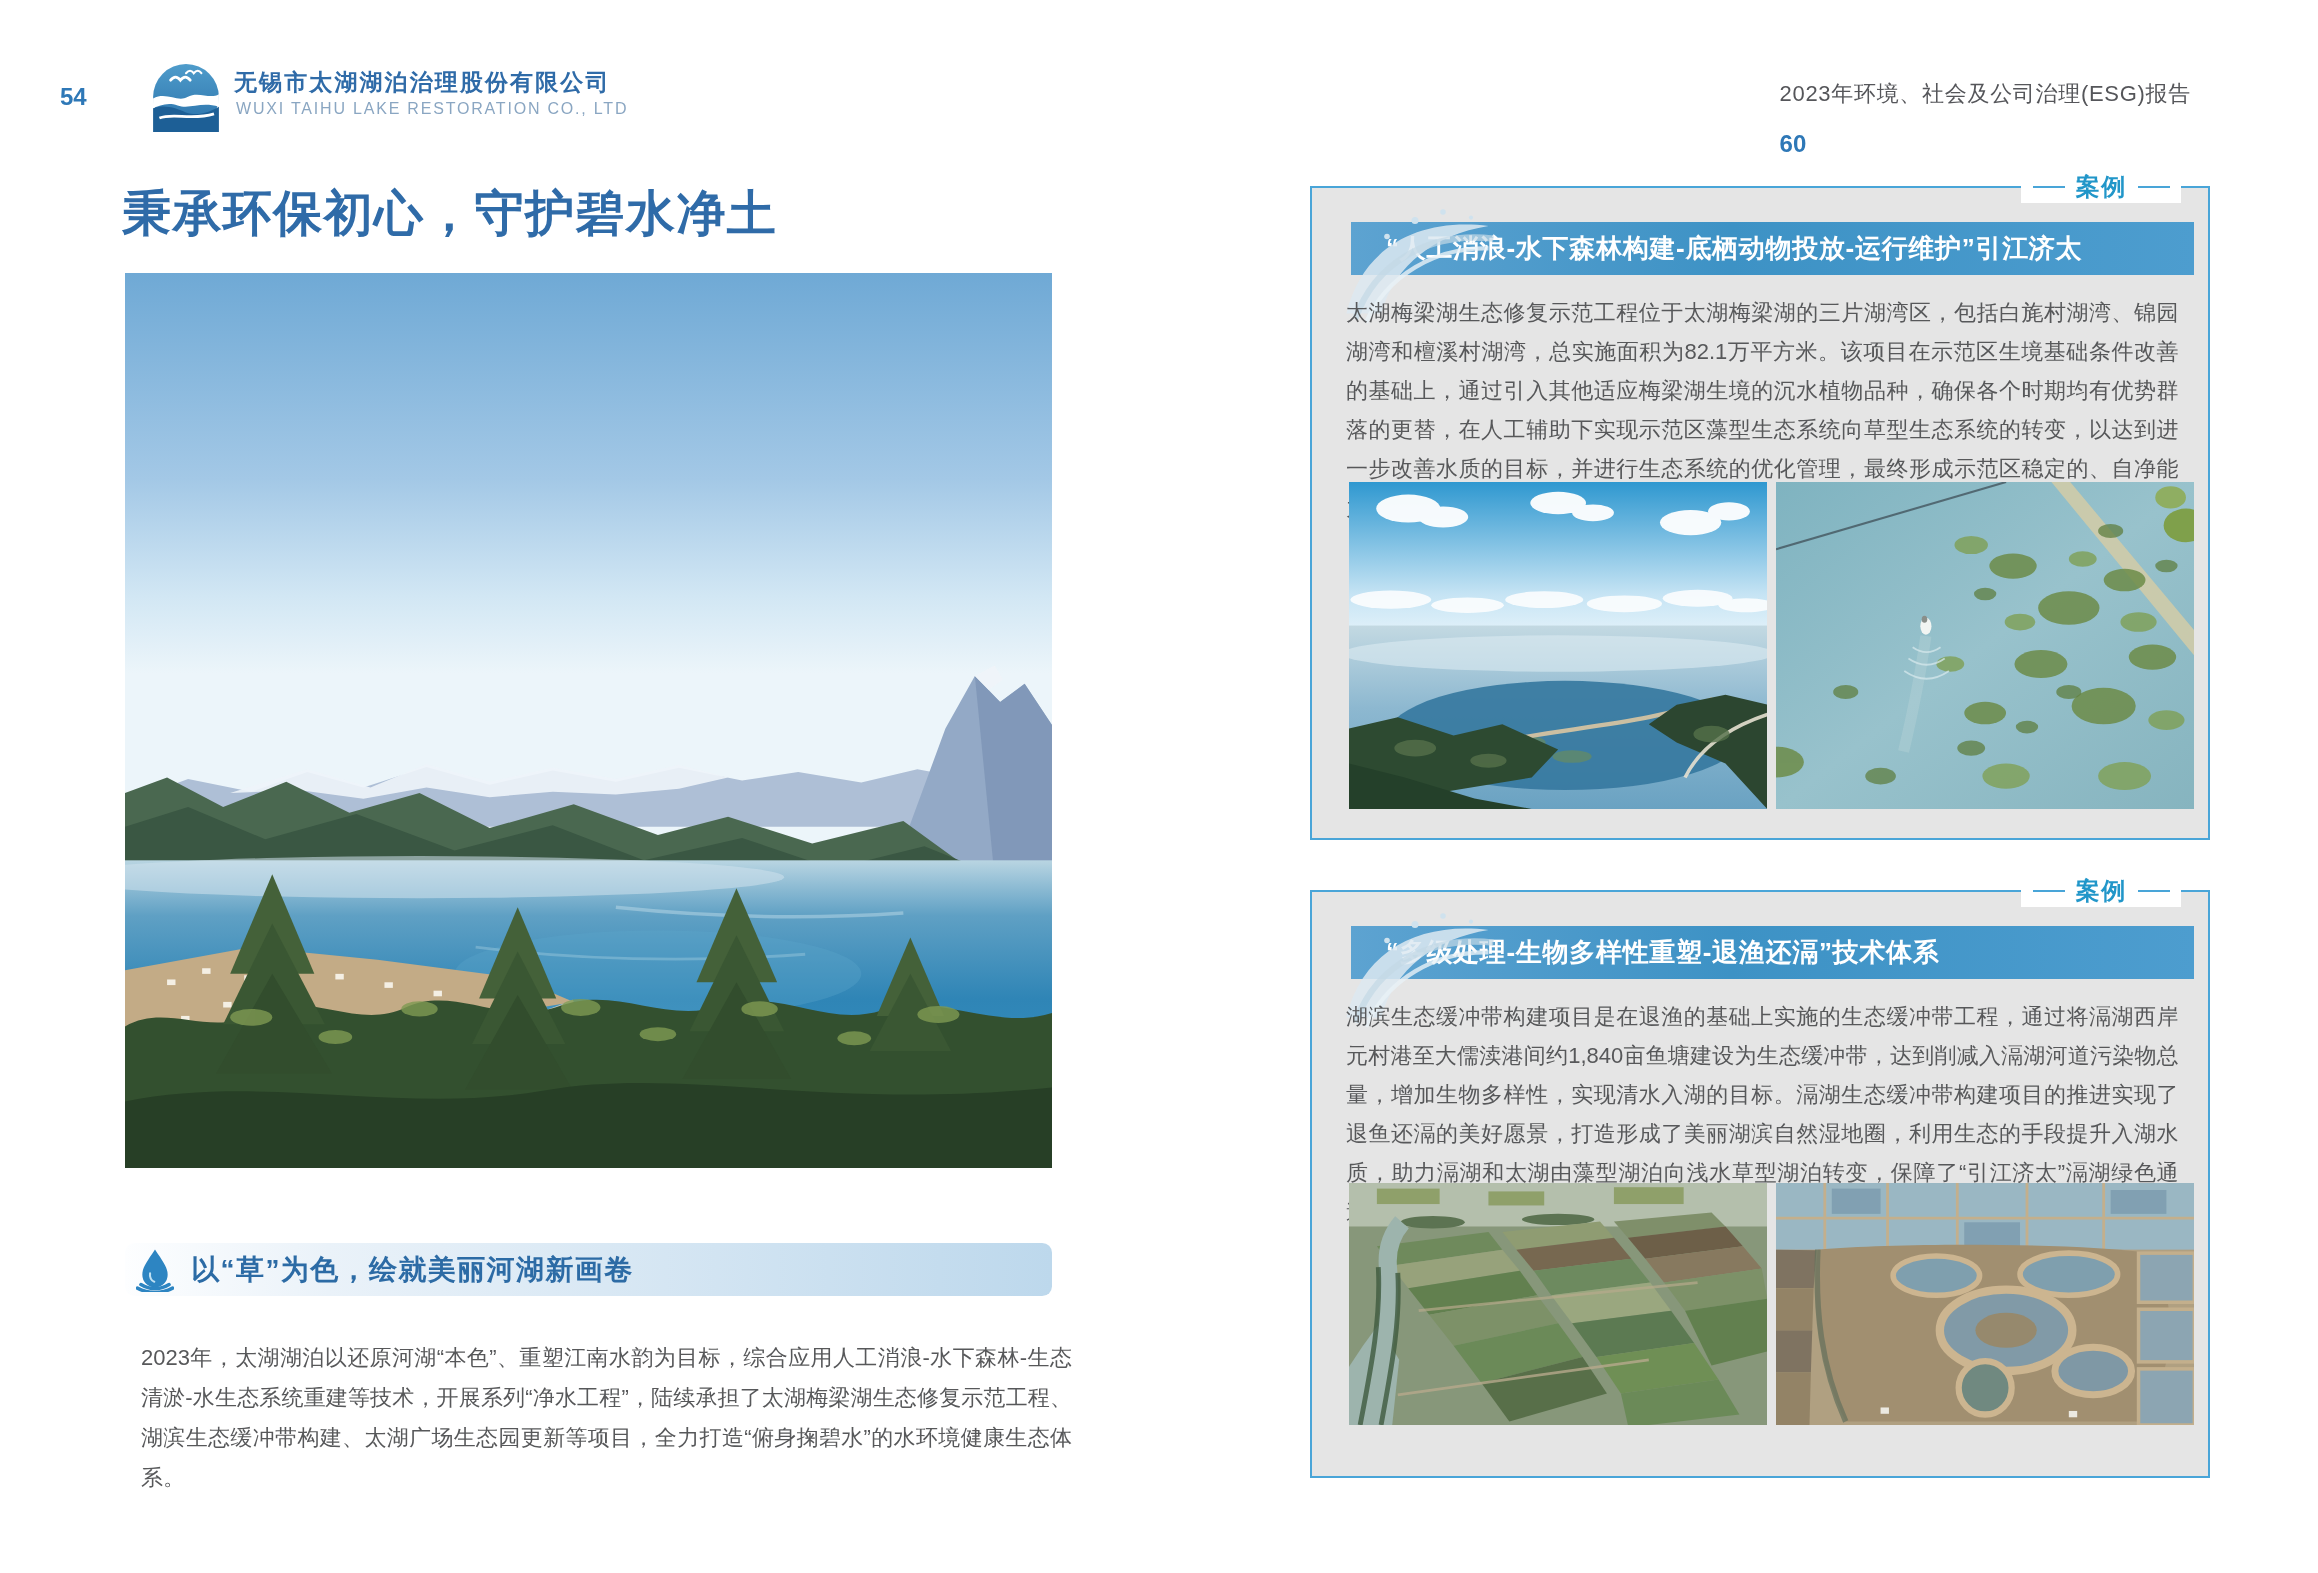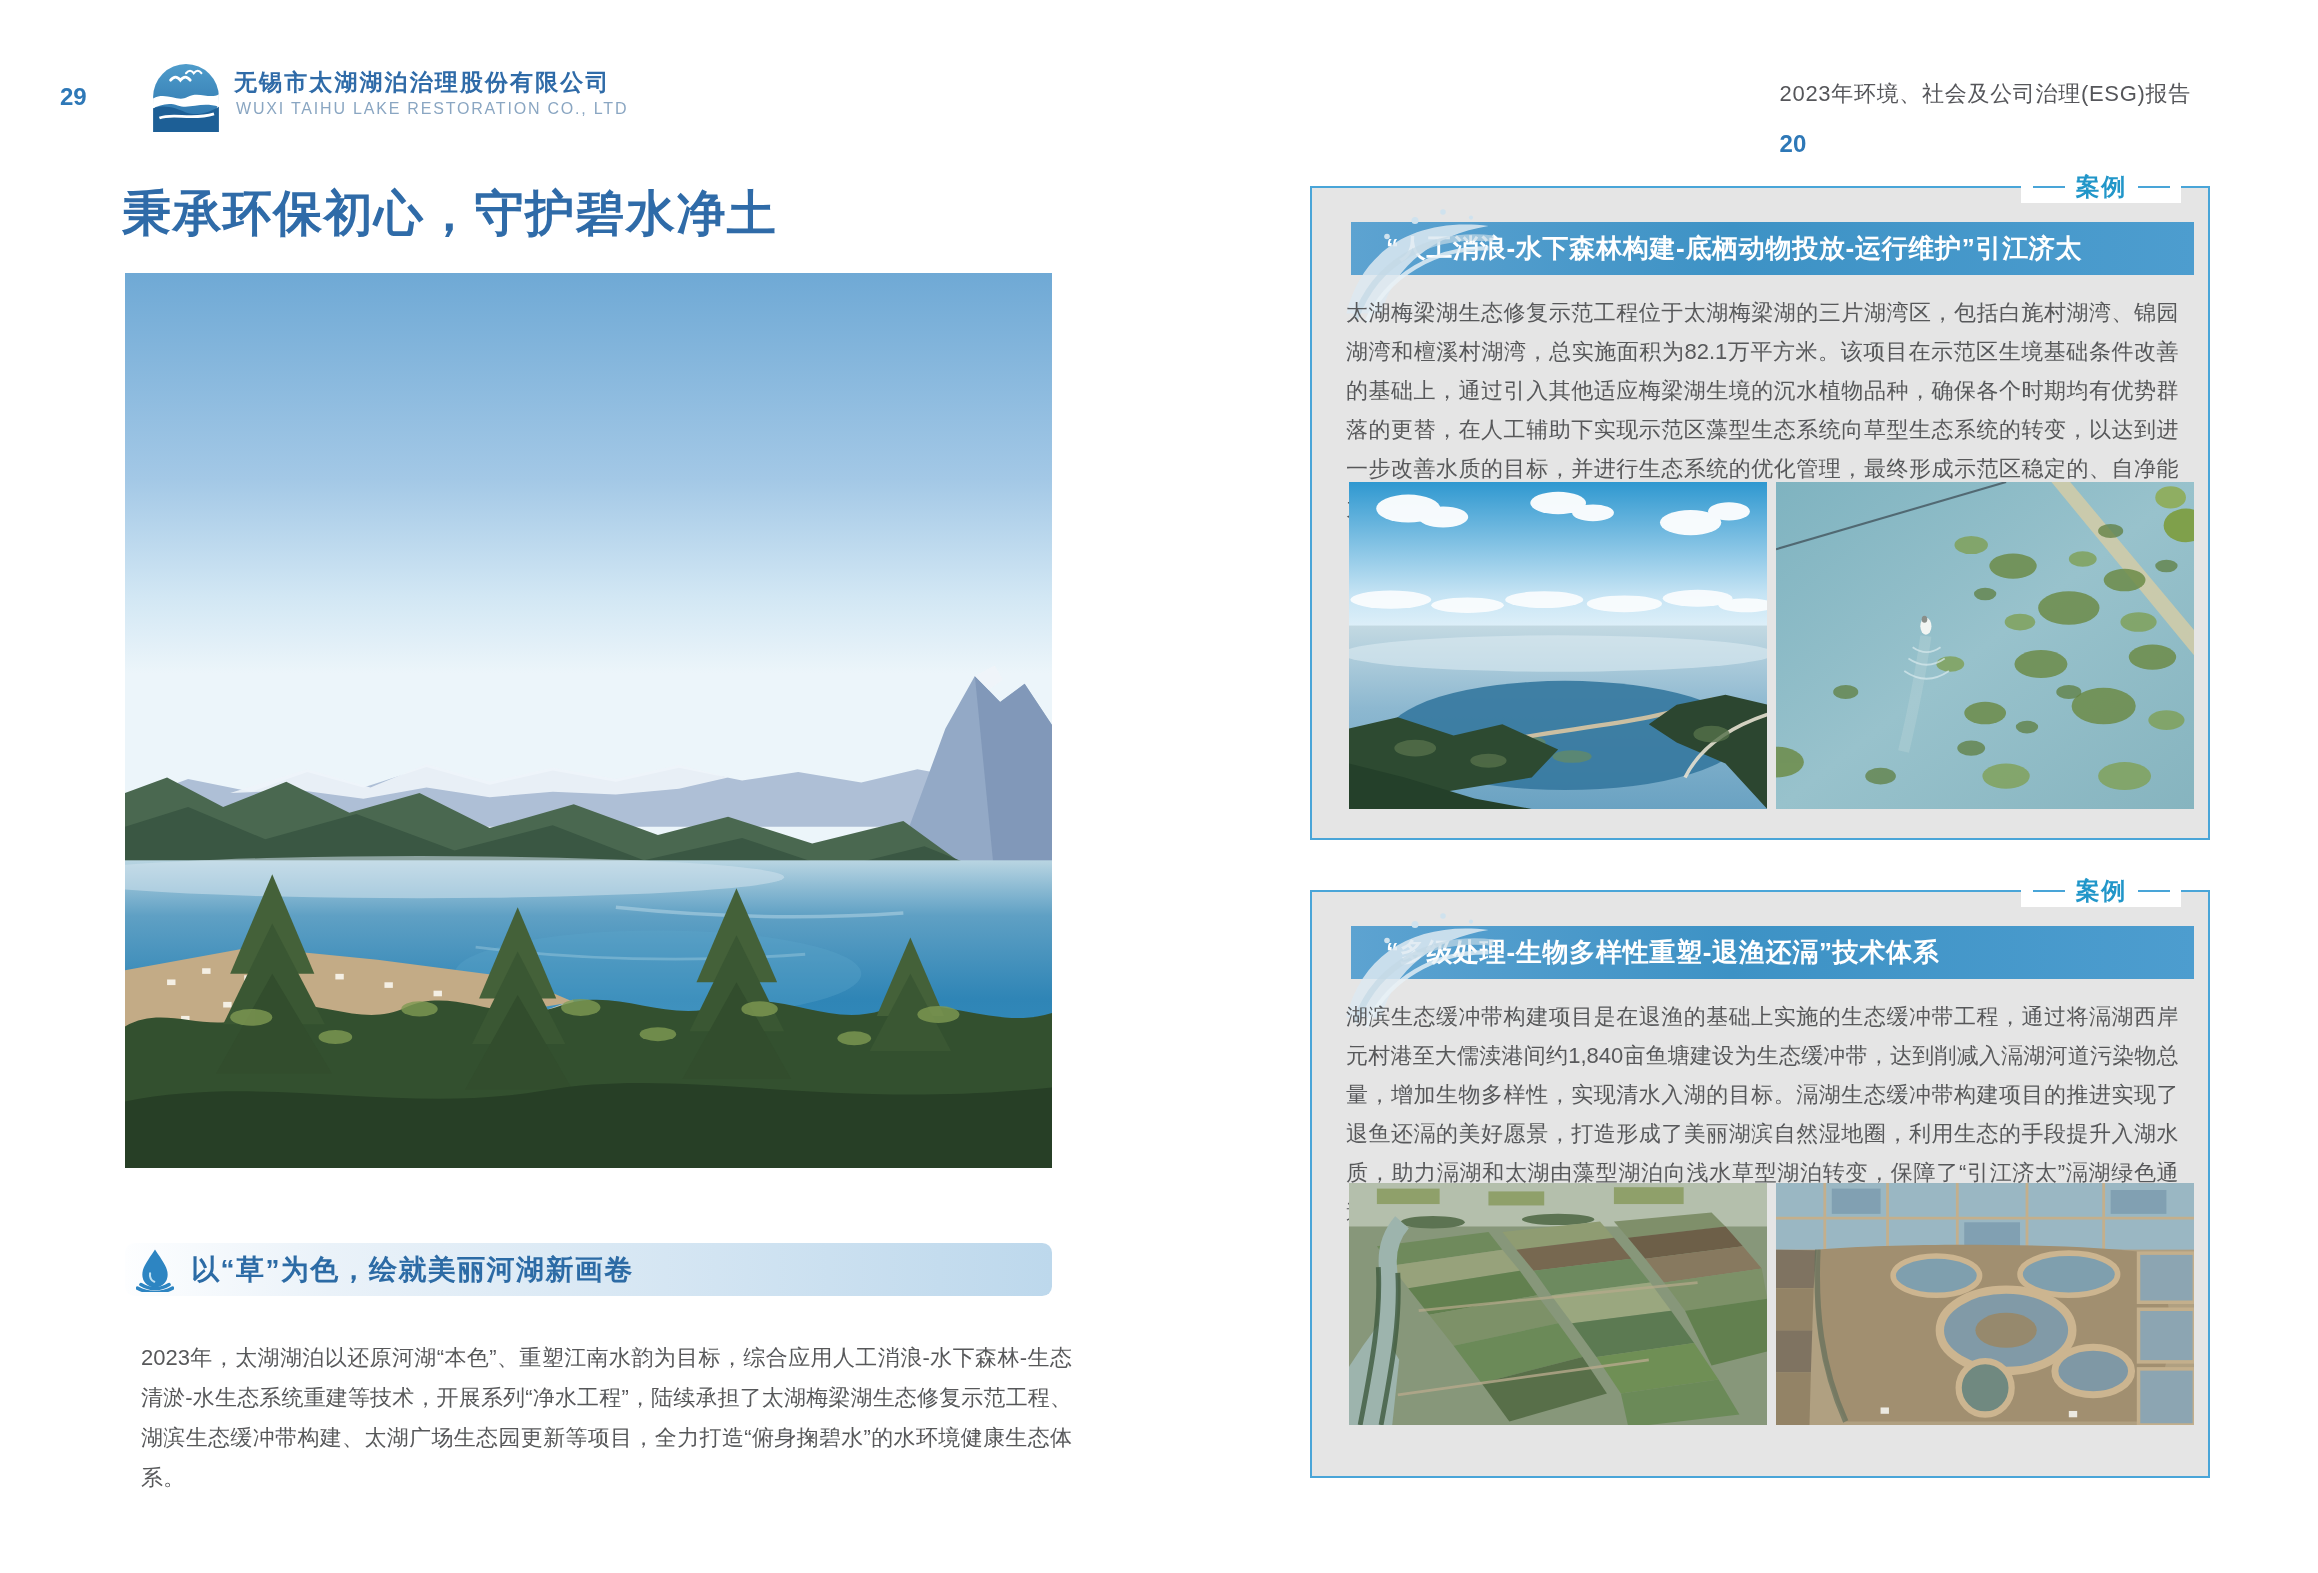--- a/index.html
+++ b/index.html
@@ -82,7 +82,7 @@
 </head>
 <body>
 
-<div class="abs pnum hdr-left-num">29</div>
+<div class="abs pnum hdr-left-num">54</div>
 
 <div class="abs logo-mark">
   <svg viewBox="0 0 100 100">

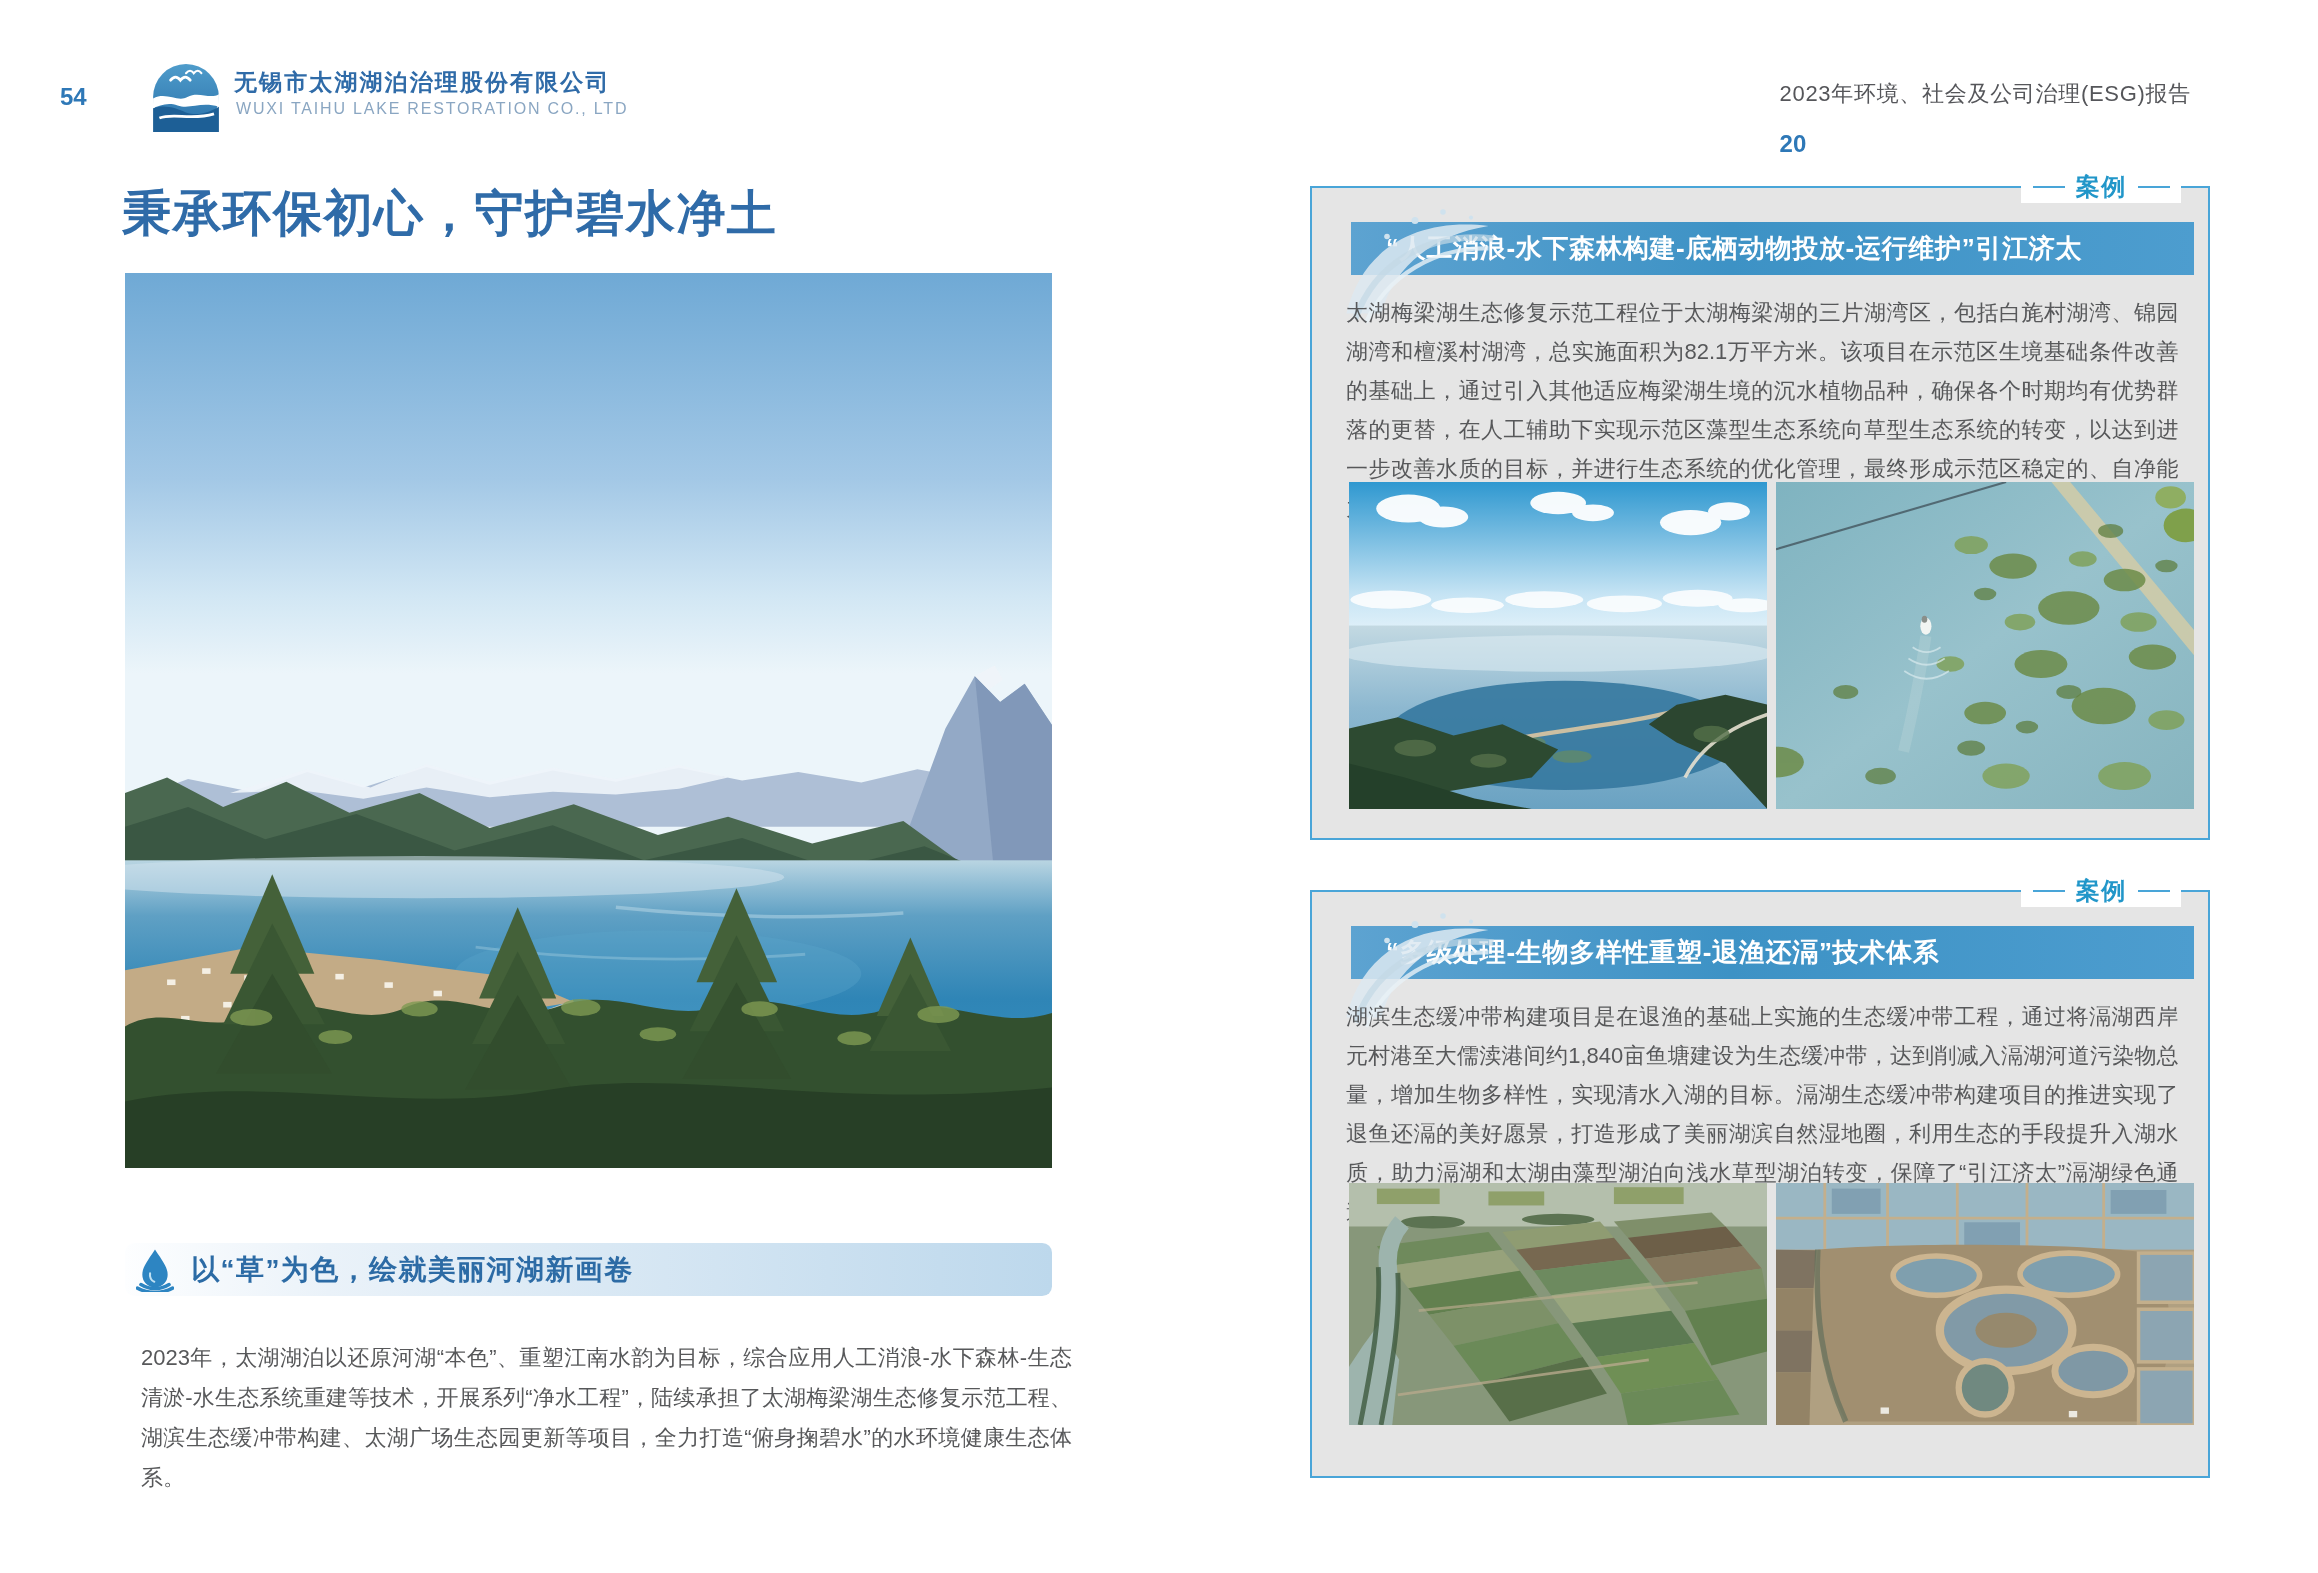--- a/index.html
+++ b/index.html
@@ -105,7 +105,7 @@
 
 <div class="abs hdr-right">
   <span class="report-title">2023年环境、社会及公司治理(ESG)报告</span>
-  <span class="pnum">20</span>
+  <span class="pnum">60</span>
 </div>
 
 <h1 class="abs main-title" style="margin:0;">秉承环保初心，守护碧水净土</h1>

